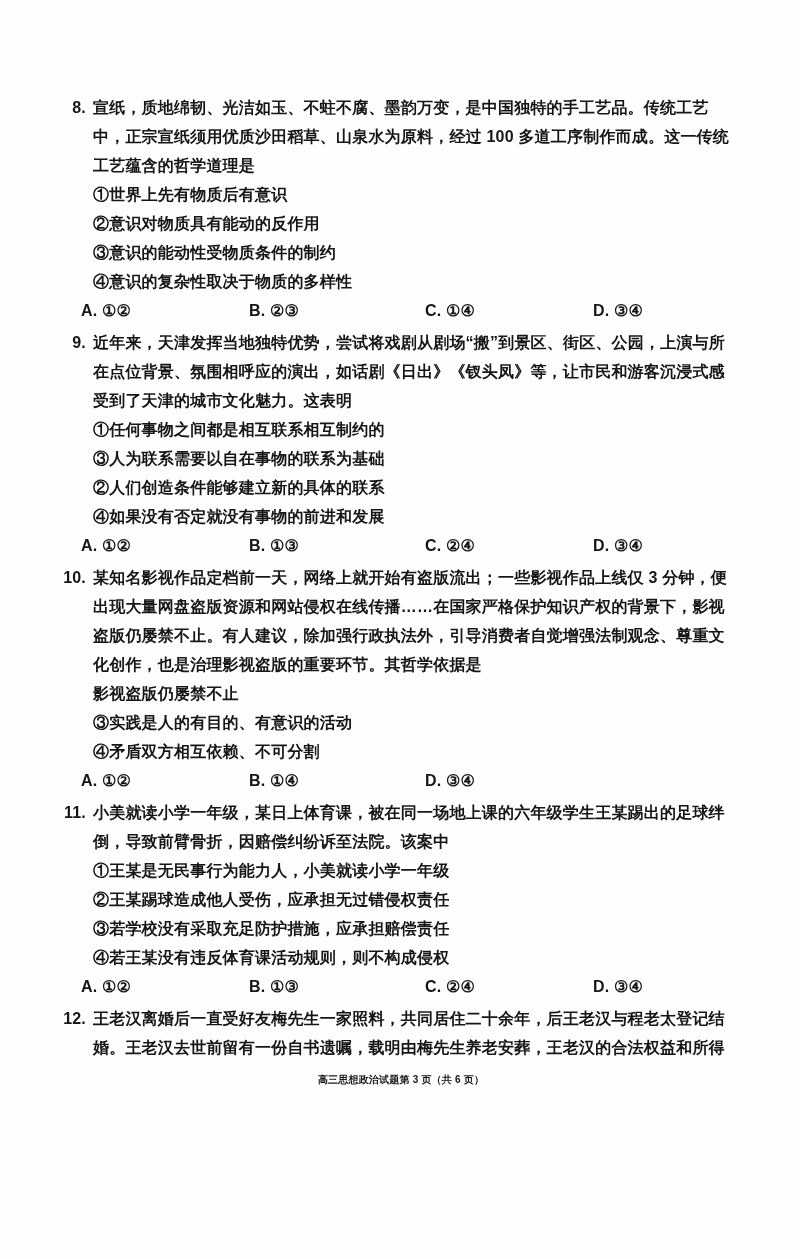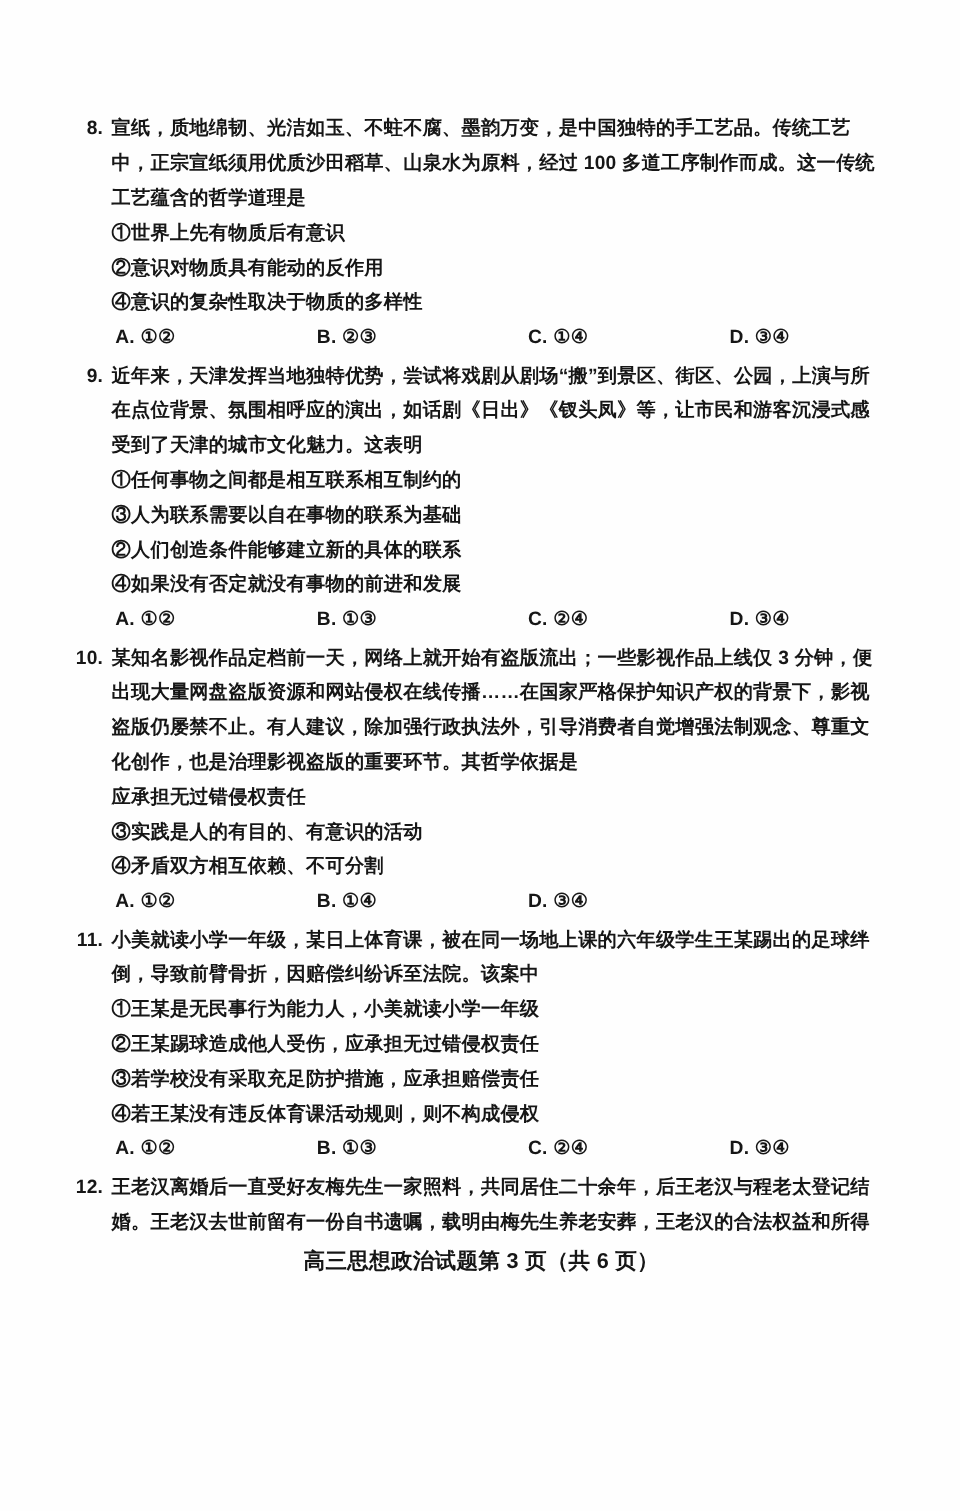--- a/index.html
+++ b/index.html
@@ -71,6 +71,7 @@
       </div>
       <div class="statement">①世界上先有物质后有意识</div>
       <div class="statement">②意识对物质具有能动的反作用</div>
+      <div class="statement">③意识的能动性受物质条件的制约</div>
       <div class="statement">④意识的复杂性取决于物质的多样性</div>
       <div class="options">
         <span>A. ①②</span>

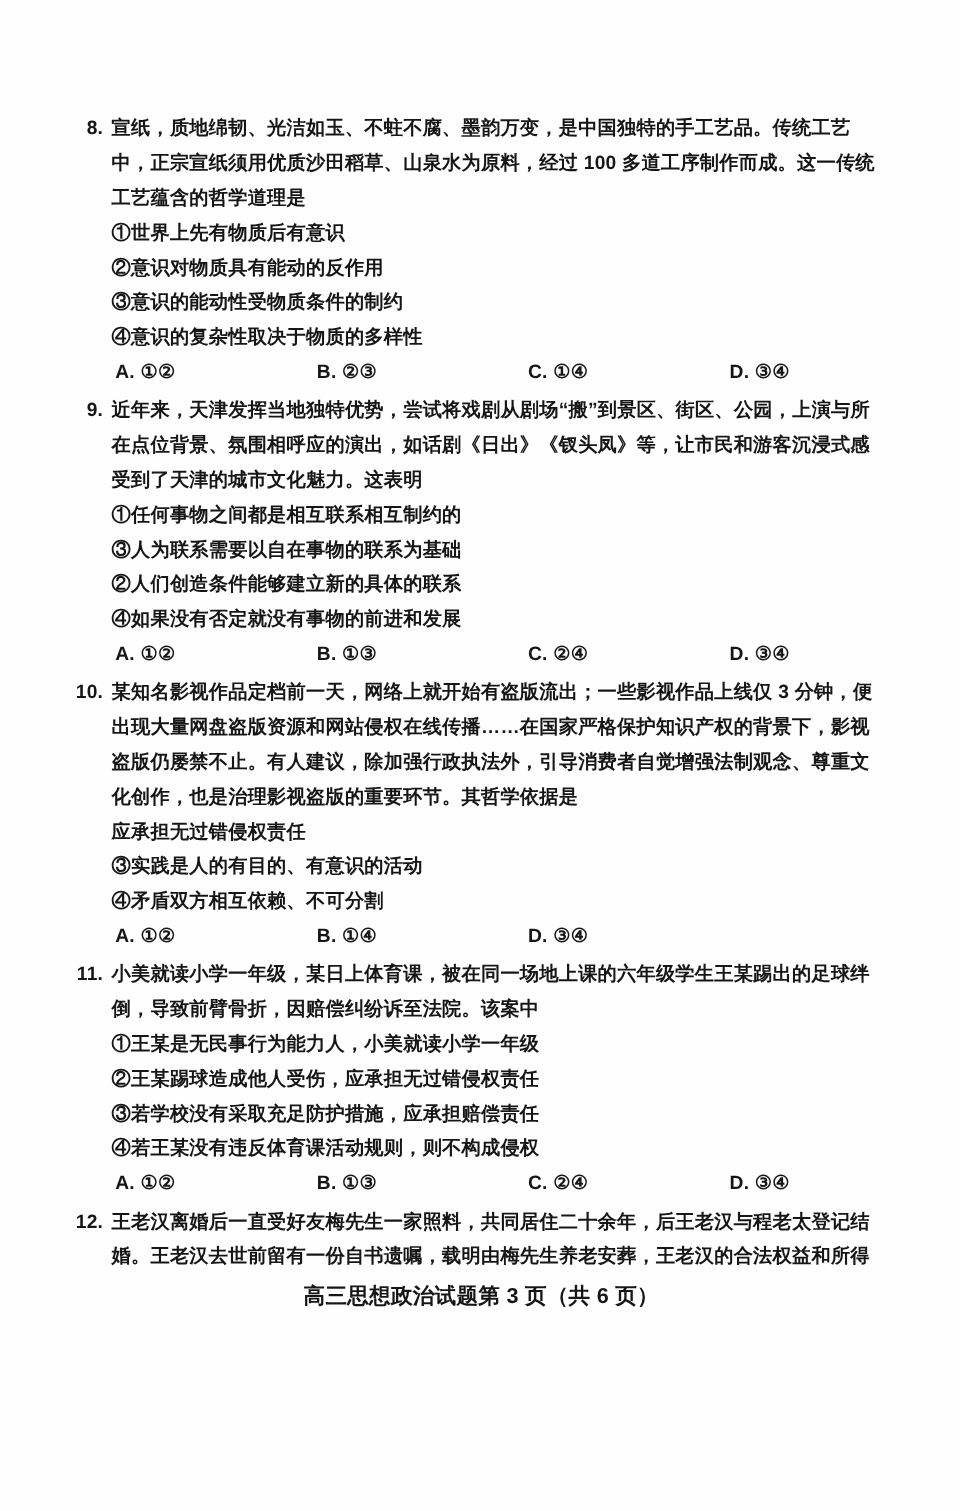--- a/index.html
+++ b/index.html
@@ -46,7 +46,7 @@
     width: 647px;
   }
   .options {
-    margin-left: 31px;
+    margin-left: 16px;
     padding-left: 3px;
     display: grid;
     grid-template-columns: 168px 176px 168px auto;

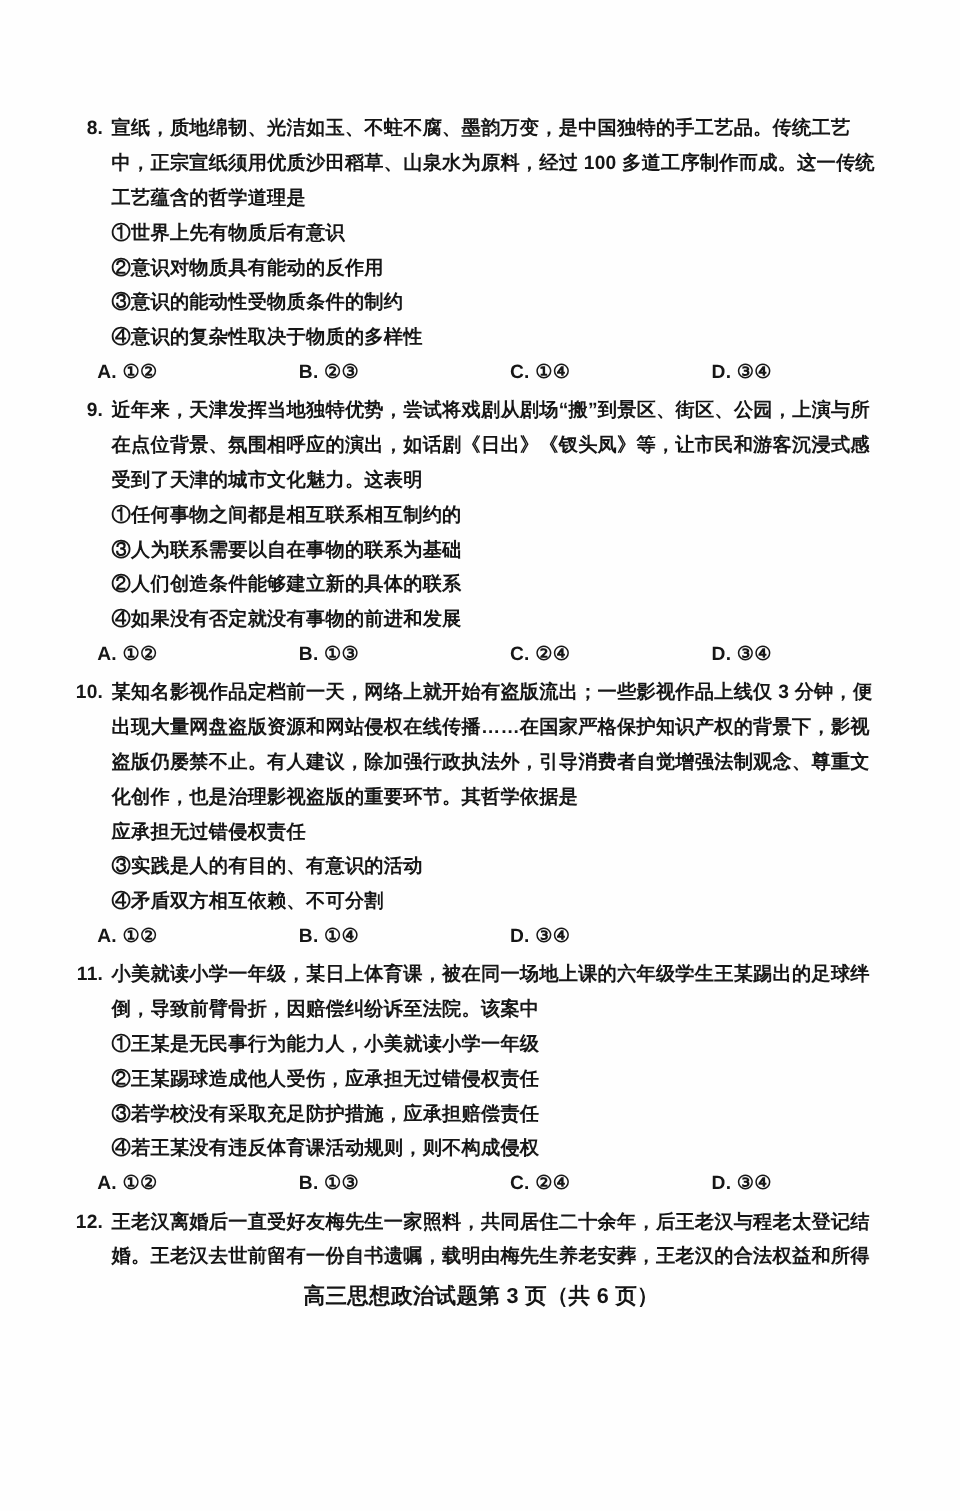--- a/index.html
+++ b/index.html
@@ -101,7 +101,7 @@
       <div class="stem">
         <span class="qnum">10.</span><span>某知名影视作品定档前一天，网络上就开始有盗版流出；一些影视作品上线仅 3 分钟，便出现大量网盘盗版资源和网站侵权在线传播……在国家严格保护知识产权的背景下，影视盗版仍屡禁不止。有人建议，除加强行政执法外，引导消费者自觉增强法制观念、尊重文化创作，也是治理影视盗版的重要环节。其哲学依据是</span>
       </div>
-      <div class="statement">应承担无过错侵权责任</div>
+      <div class="statement">影视盗版仍屡禁不止</div>
       <div class="statement">③实践是人的有目的、有意识的活动</div>
       <div class="statement">④矛盾双方相互依赖、不可分割</div>
       <div class="options">

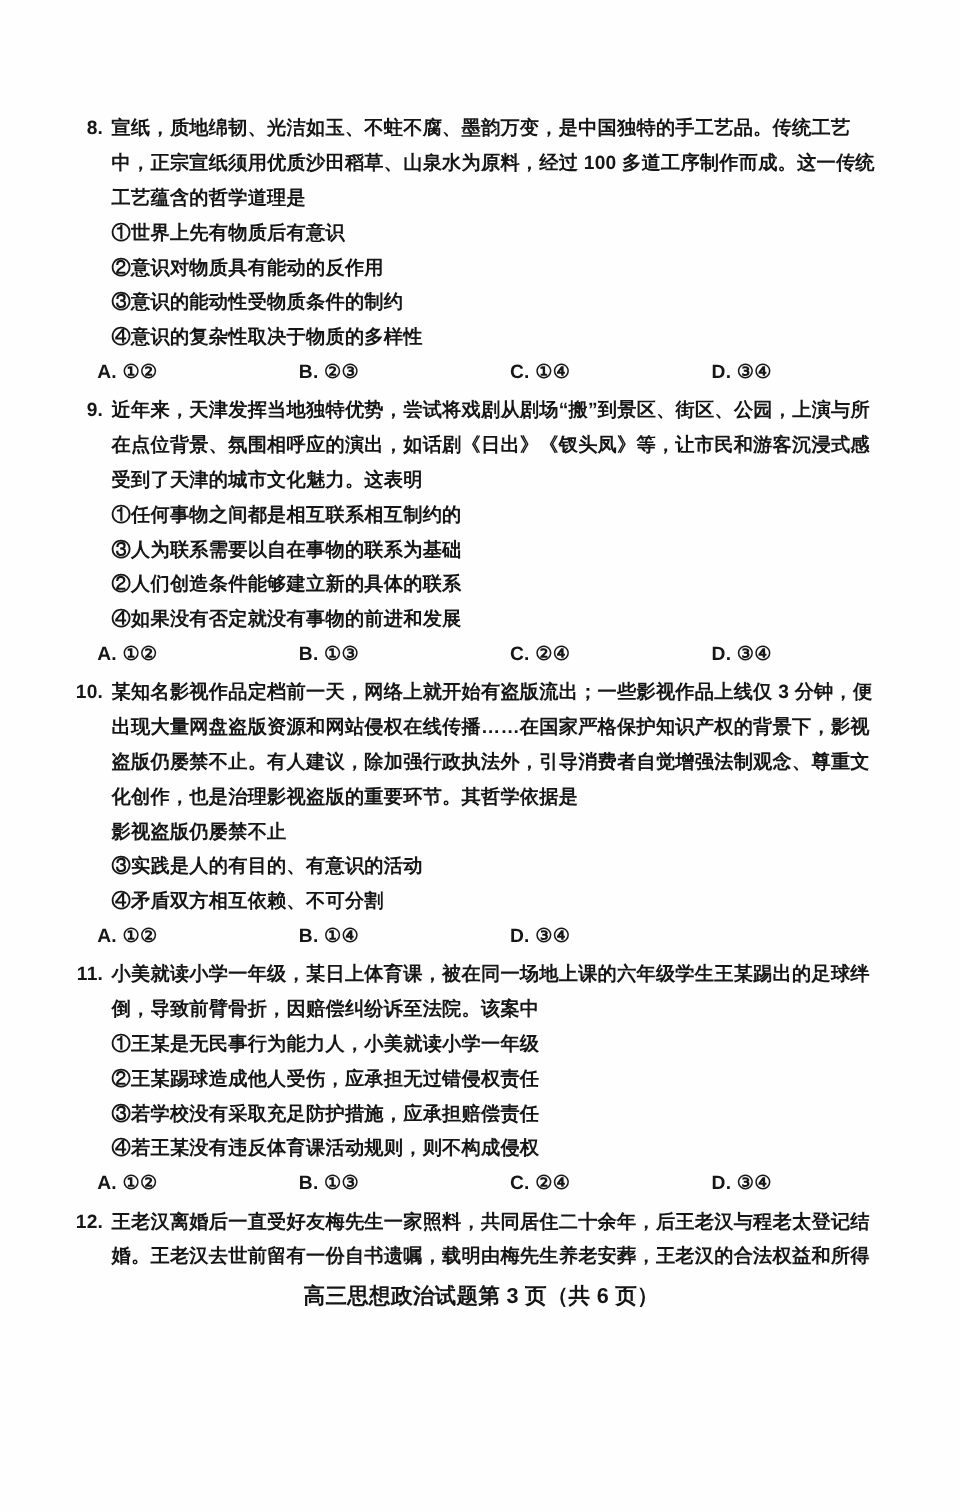--- a/index.html
+++ b/index.html
@@ -55,7 +55,7 @@
   .footer {
     margin-top: 6px;
     text-align: center;
-    font-size: 18px;
+    font-size: 10px;
     line-height: 24px;
   }
 </style>

